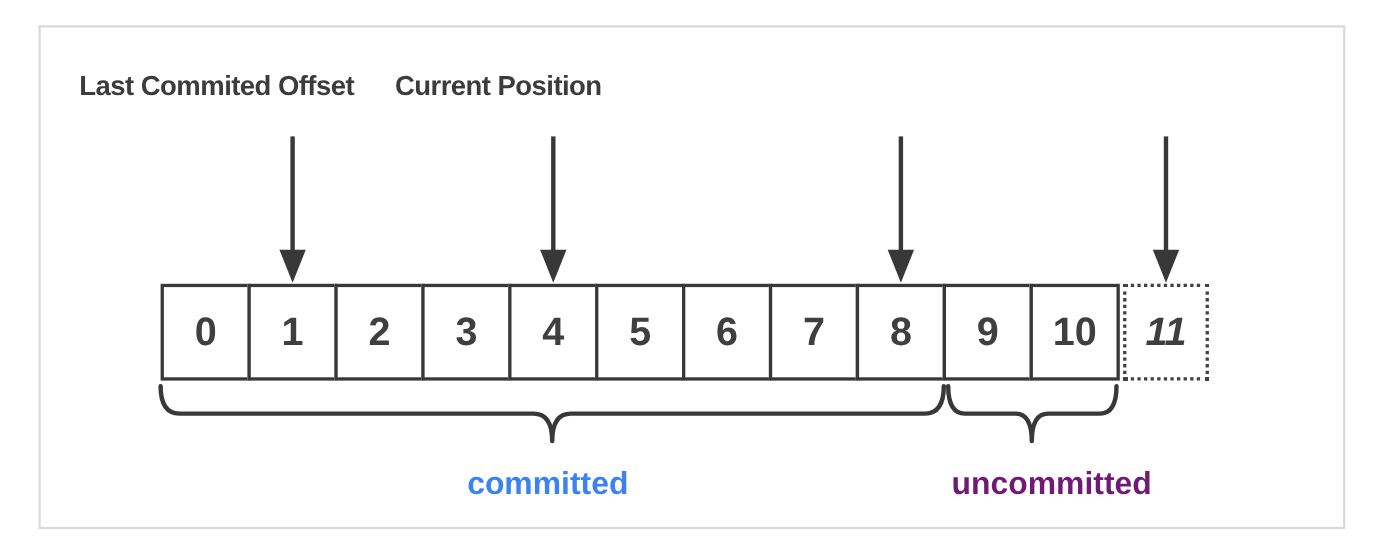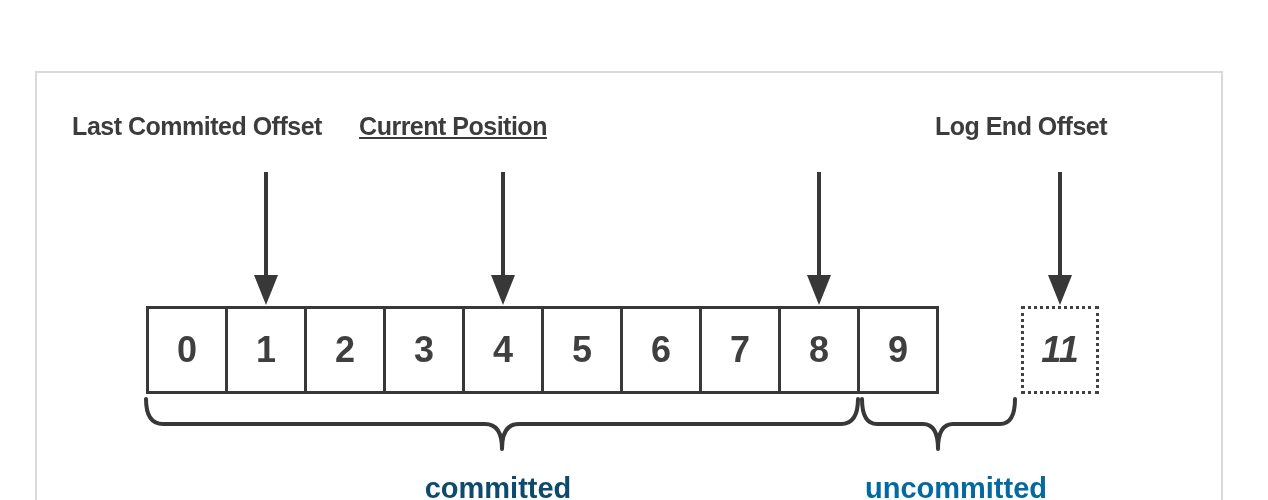--- a/index.html
+++ b/index.html
@@ -11,7 +11,7 @@
   }
   .canvas {
     position: relative;
-    width: 1268px; height: 443px; margin-top: 48px;
+    width: 1268px; height: 443px;
   }
   .frame {
     position: absolute;

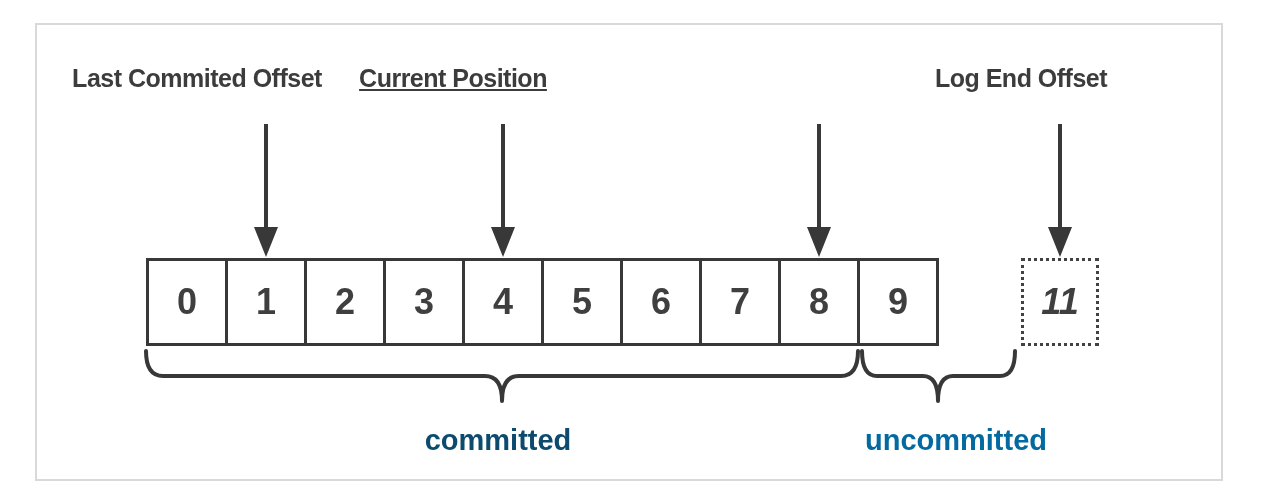--- a/index.html
+++ b/index.html
@@ -37,7 +37,7 @@
     white-space: nowrap;
   }
   .pl-0 { left: 197px; }
-  .pl-1 { left: 453px; text-decoration: underline; }
+  .pl-1 { left: 453px; }
   .pl-2 { left: 800px; }
   .pl-3 { left: 1021px; }
   .cells {

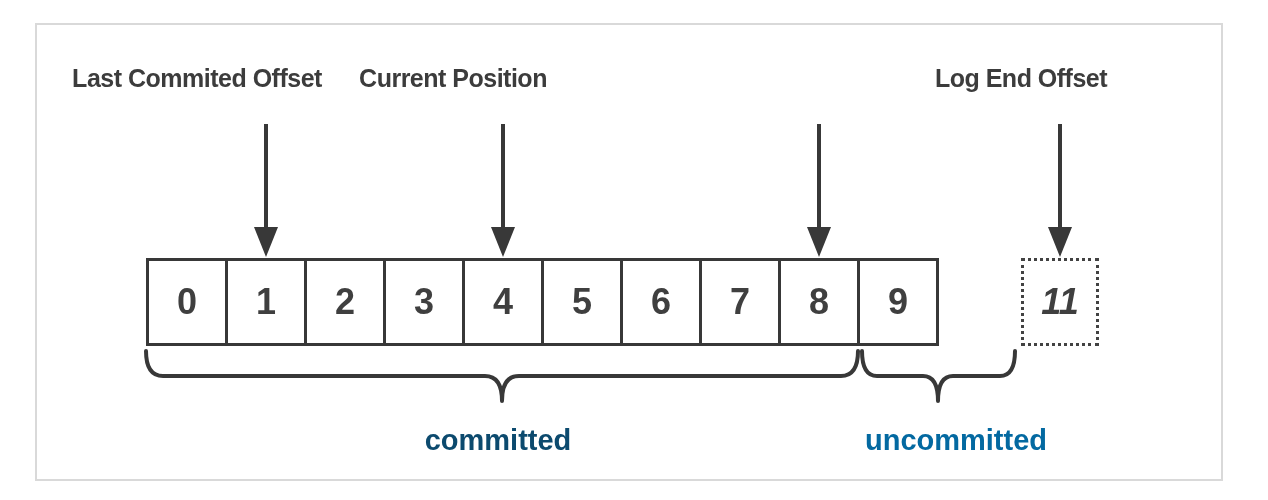--- a/index.html
+++ b/index.html
@@ -110,7 +110,6 @@
 
   <div class="pointer-label pl-0">Last Commited Offset</div>
   <div class="pointer-label pl-1">Current Position</div>
-  <div class="pointer-label pl-3">Log End Offset</div>
 
   <div class="cells">
     <div class="cell">0</div>

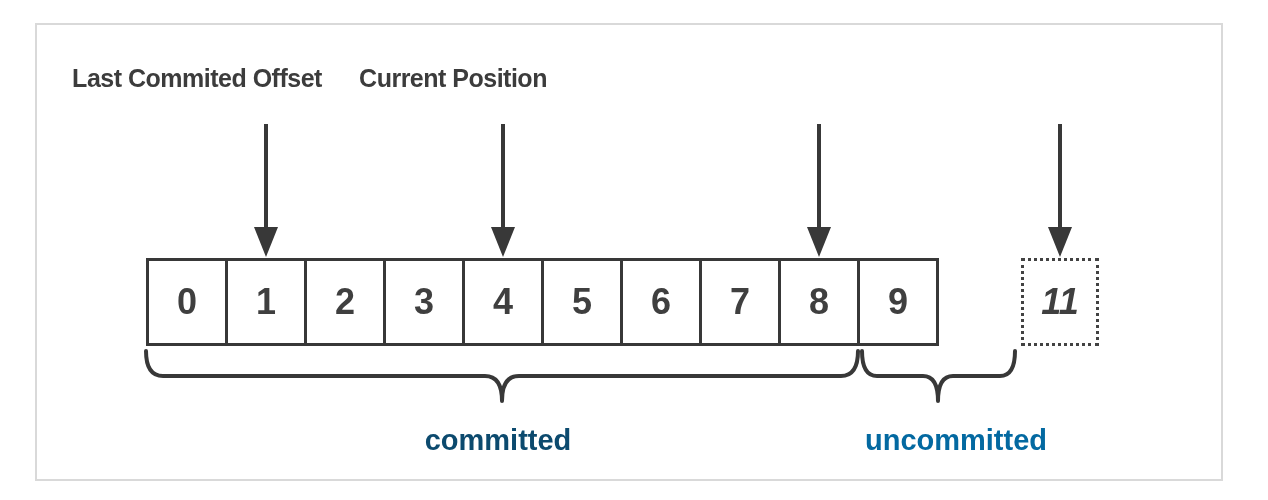--- a/index.html
+++ b/index.html
@@ -122,6 +122,7 @@
     <div class="cell">7</div>
     <div class="cell">8</div>
     <div class="cell">9</div>
+    <div class="cell">10</div>
   </div>
 
   <div class="cell dotted">11</div>

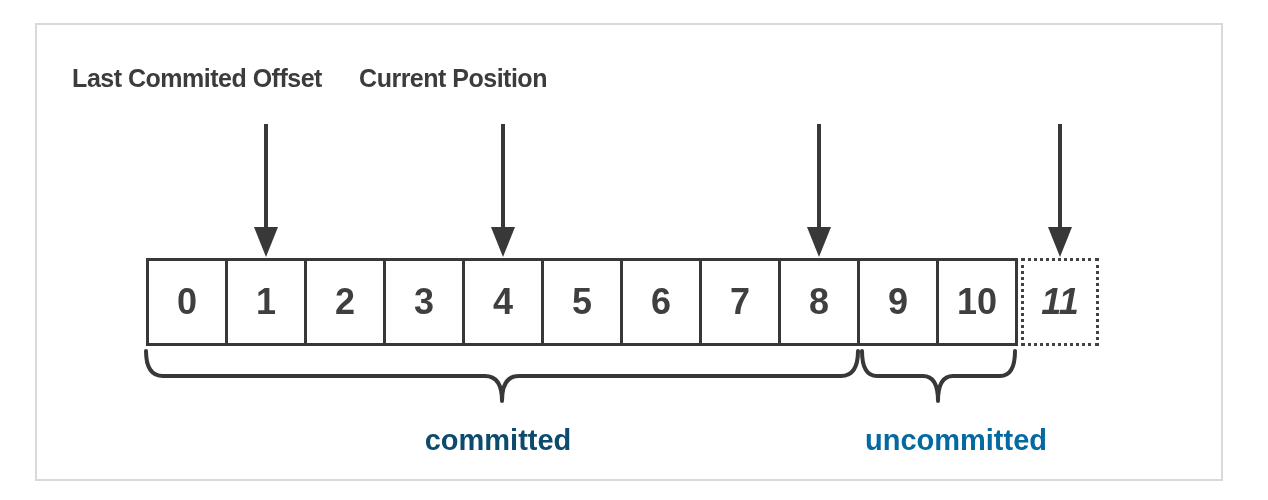--- a/index.html
+++ b/index.html
@@ -127,7 +127,7 @@
 
   <div class="cell dotted">11</div>
 
-  <div class="region-label rl-0" style="color: #0c4a6e;">committed</div>
+  <div class="region-label rl-0" style="color: #3b82f6;">committed</div>
   <div class="region-label rl-1" style="color: #0369a1;">uncommitted</div>
 
 </div>

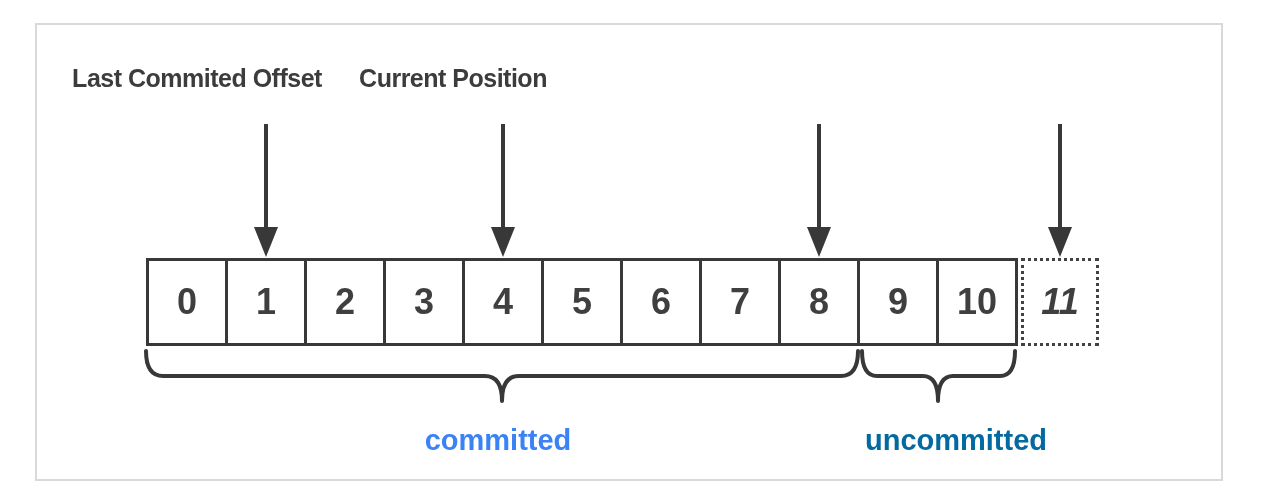--- a/index.html
+++ b/index.html
@@ -128,7 +128,7 @@
   <div class="cell dotted">11</div>
 
   <div class="region-label rl-0" style="color: #3b82f6;">committed</div>
-  <div class="region-label rl-1" style="color: #0369a1;">uncommitted</div>
+  <div class="region-label rl-1" style="color: #701a75;">uncommitted</div>
 
 </div>
 

